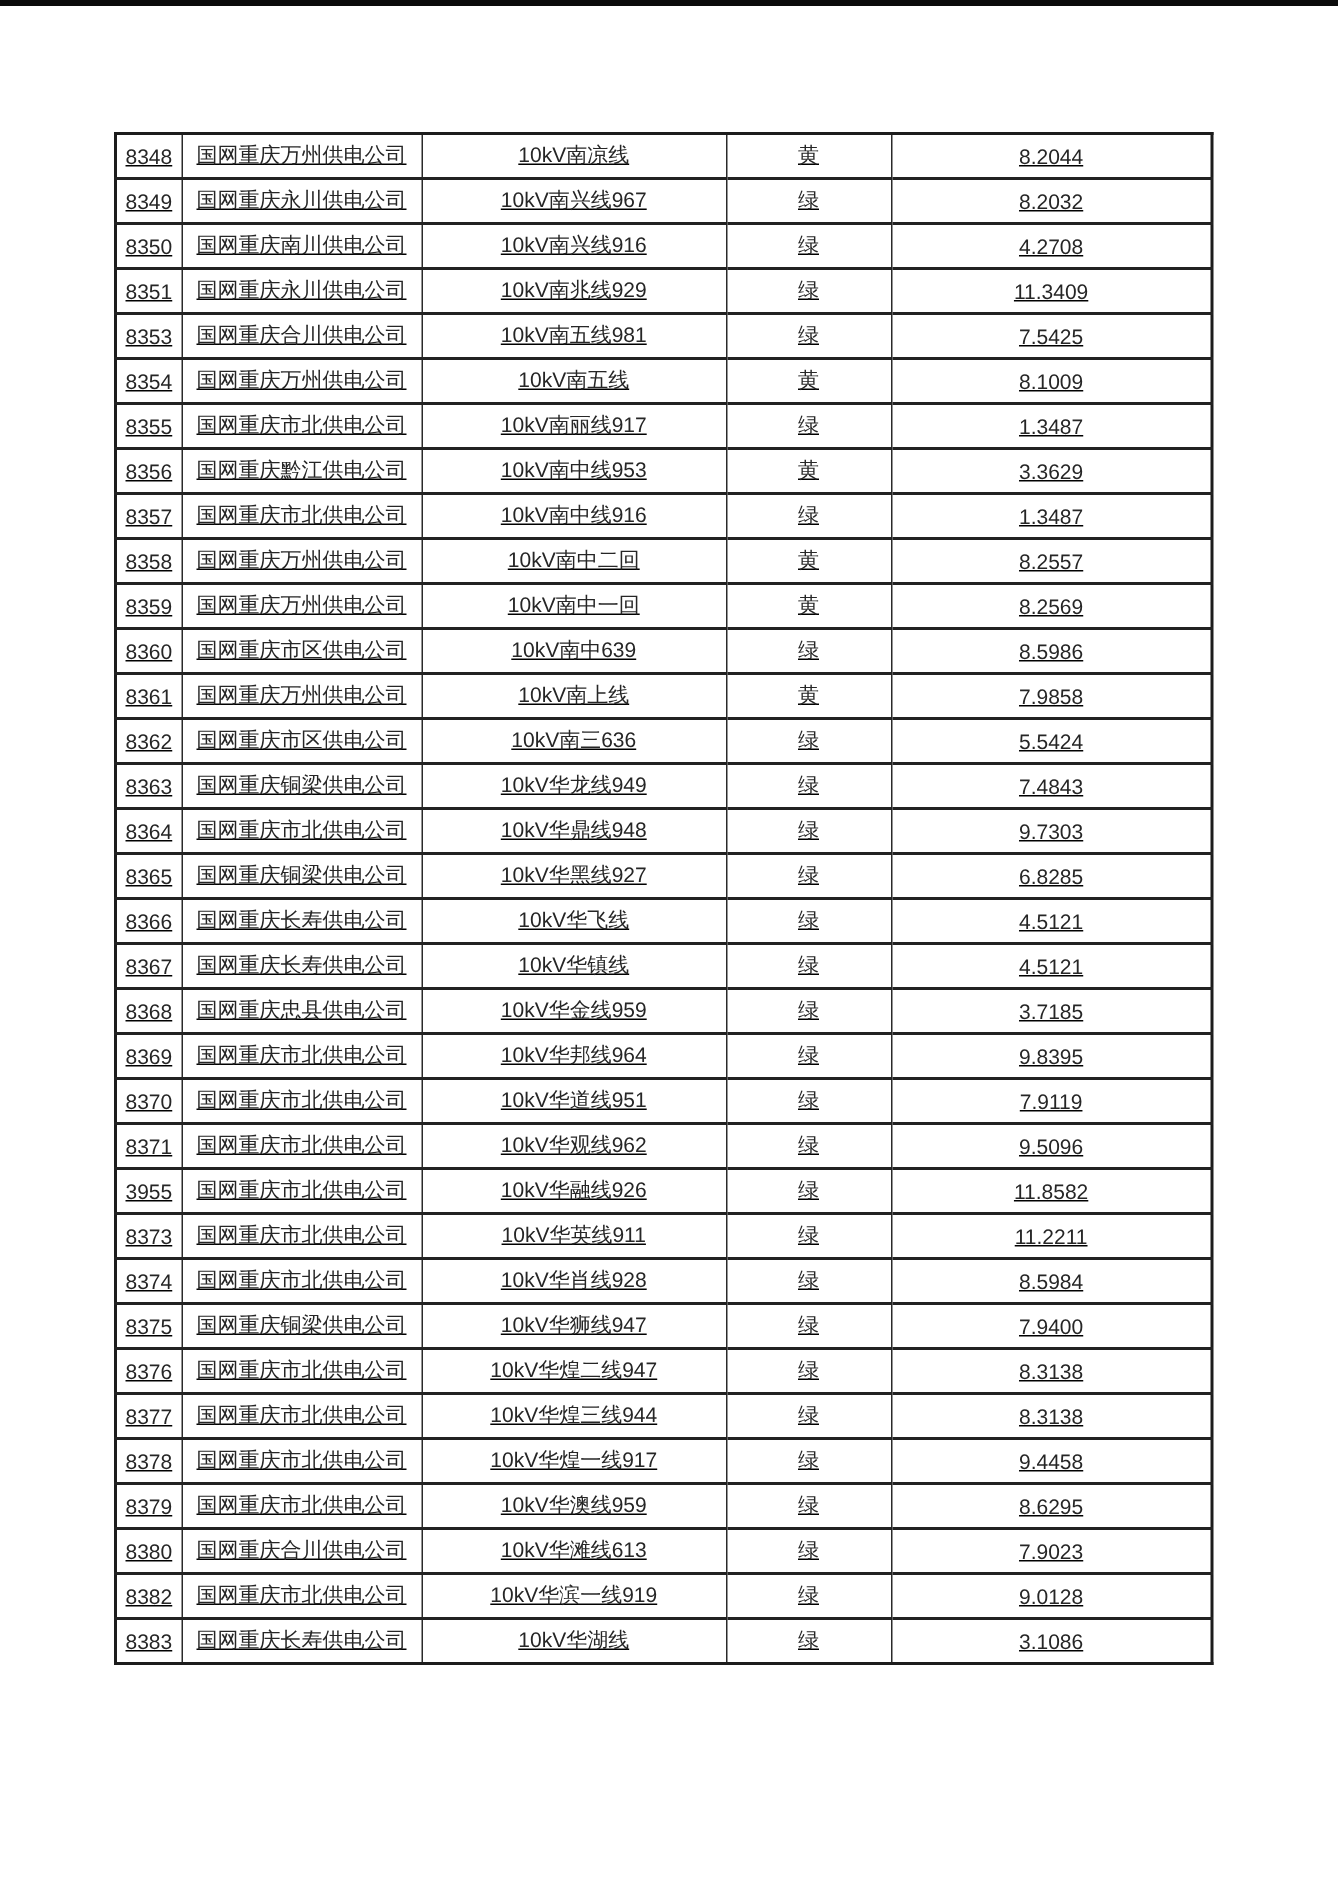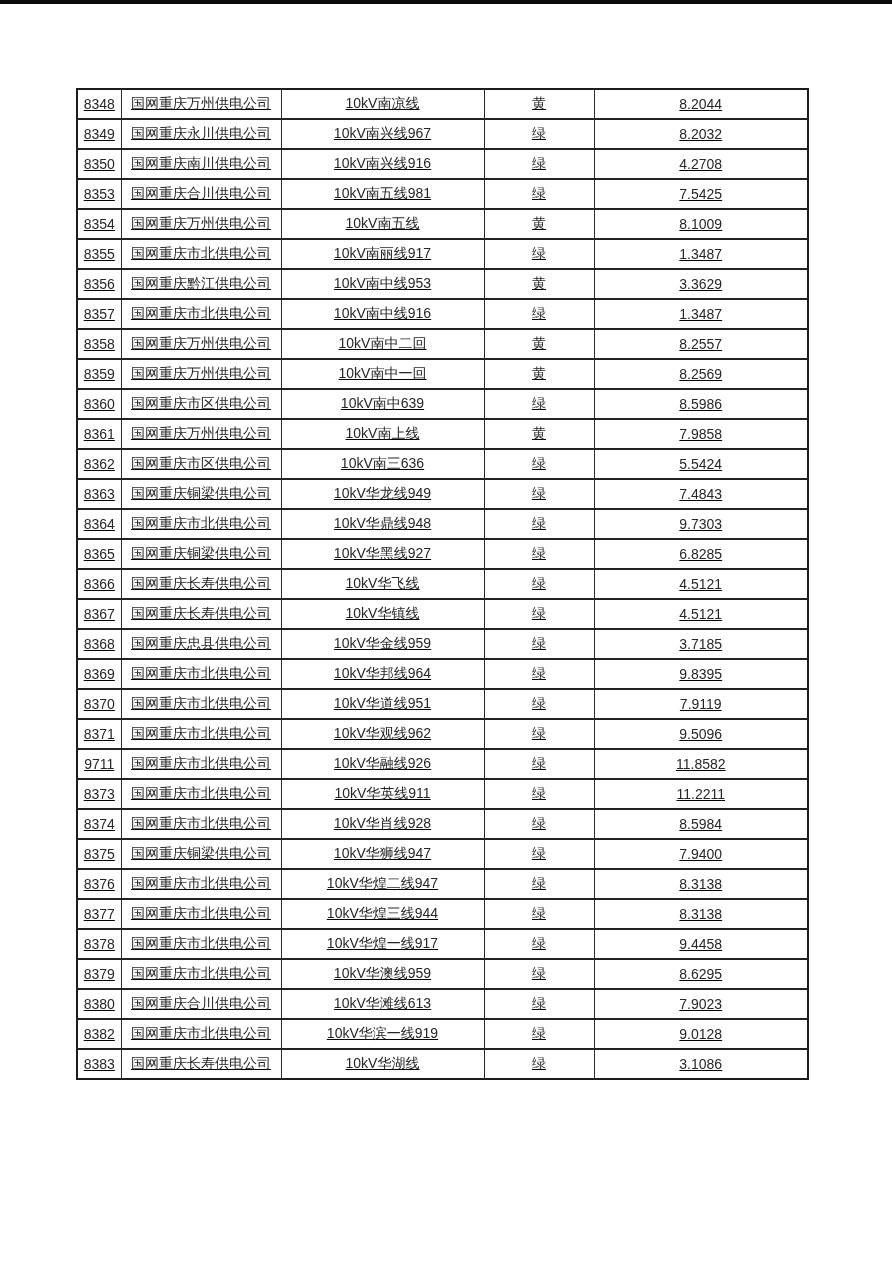--- a/index.html
+++ b/index.html
@@ -82,6 +82,13 @@
           <td>4.2708</td>
         </tr>
         <tr>
+          <td>8351</td>
+          <td>国网重庆永川供电公司</td>
+          <td>10kV南兆线929</td>
+          <td>绿</td>
+          <td>11.3409</td>
+        </tr>
+        <tr>
           <td>8353</td>
           <td>国网重庆合川供电公司</td>
           <td>10kV南五线981</td>

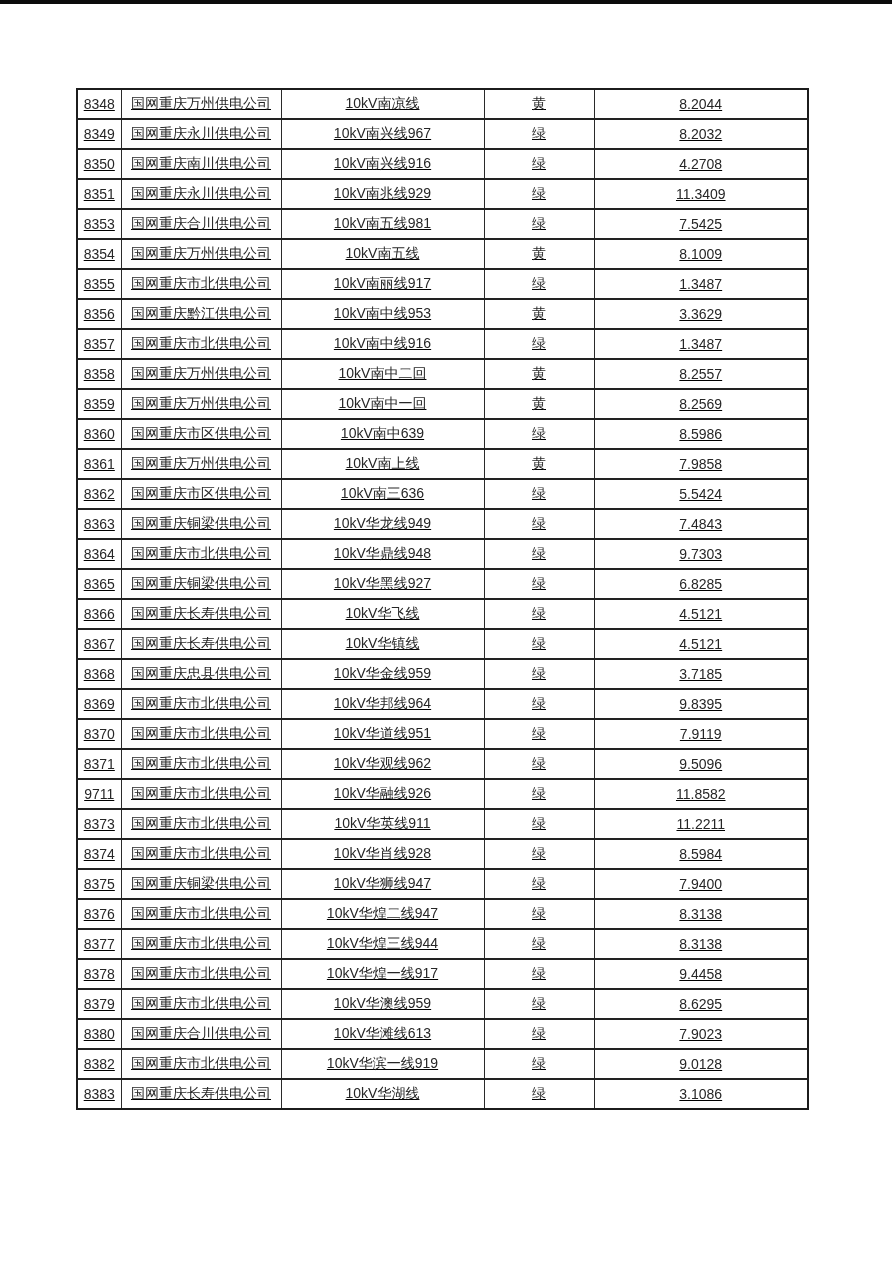--- a/index.html
+++ b/index.html
@@ -222,7 +222,7 @@
           <td>9.5096</td>
         </tr>
         <tr>
-          <td>9711</td>
+          <td>3955</td>
           <td>国网重庆市北供电公司</td>
           <td>10kV华融线926</td>
           <td>绿</td>

